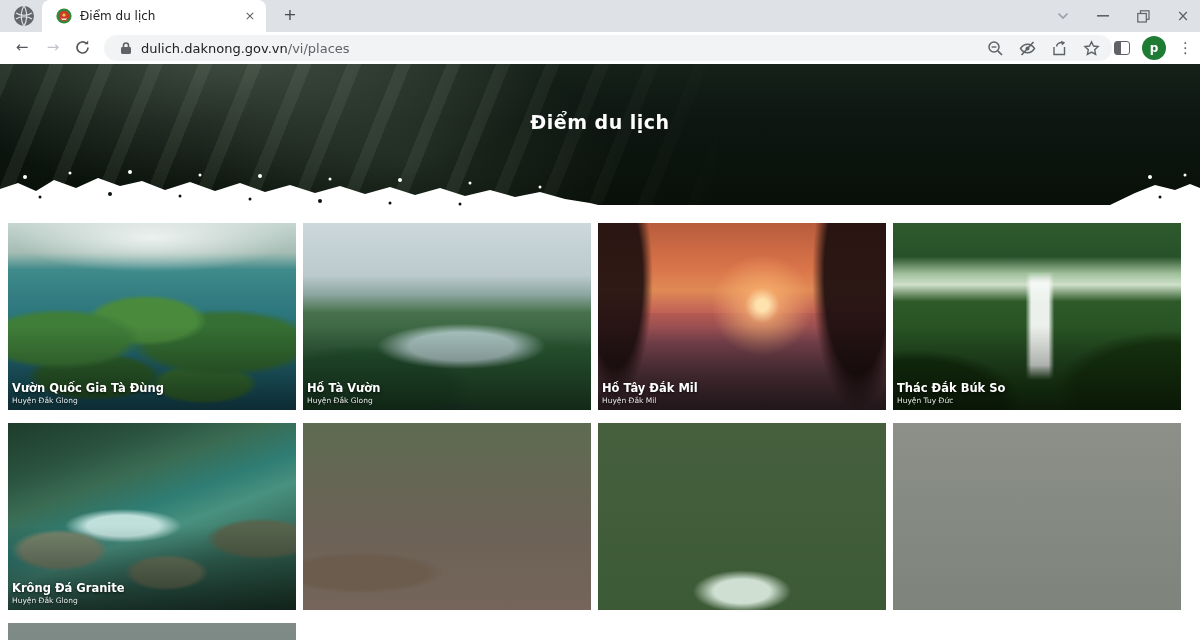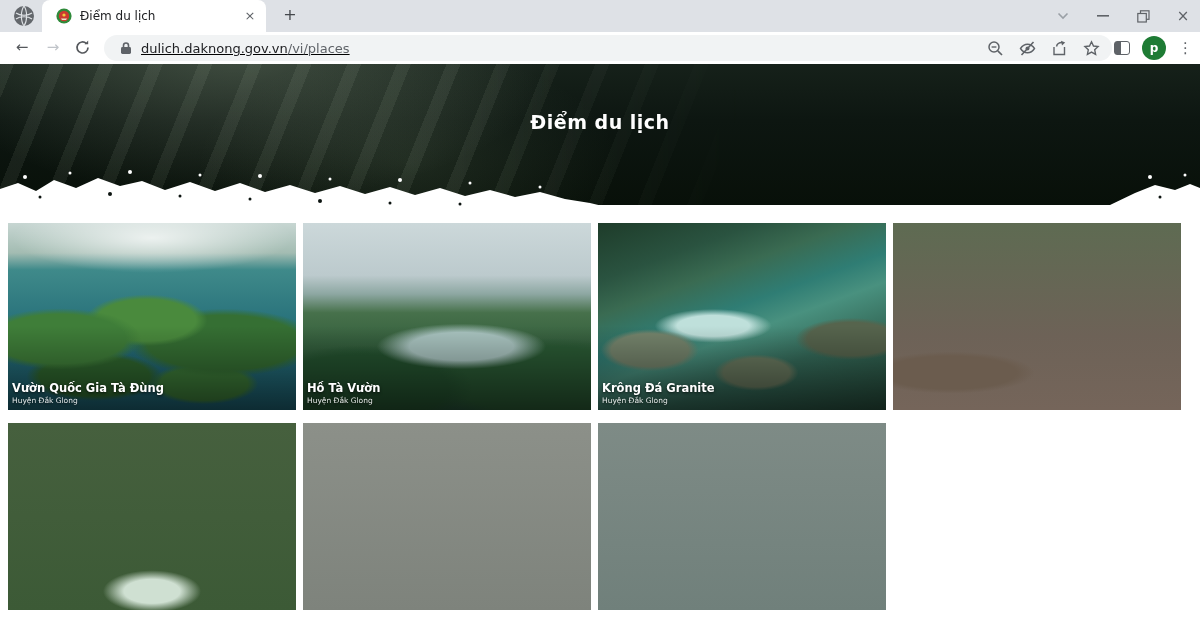--- a/index.html
+++ b/index.html
@@ -28,7 +28,7 @@
   .nav-fwd  { left:41px; color:#c0c4c9; }
   .reload-btn { position:absolute; left:74px; top:7px; width:17px; height:17px; }
   .omnibox { position:absolute; left:104px; top:3px; width:1008px; height:26px; background:#f1f3f4;
-    border-radius:13px; display:flex; align-items:center; padding:0 10px;text-decoration:underline; }
+    border-radius:13px; display:flex; align-items:center; padding:0 10px; }
   .lock-icon { width:12px; height:14px; margin:0 9px 0 6px; flex:none; }
   .url-text { font-size:13px; color:#202124; flex:1; white-space:nowrap; }
   .url-path { color:#5f6368; }

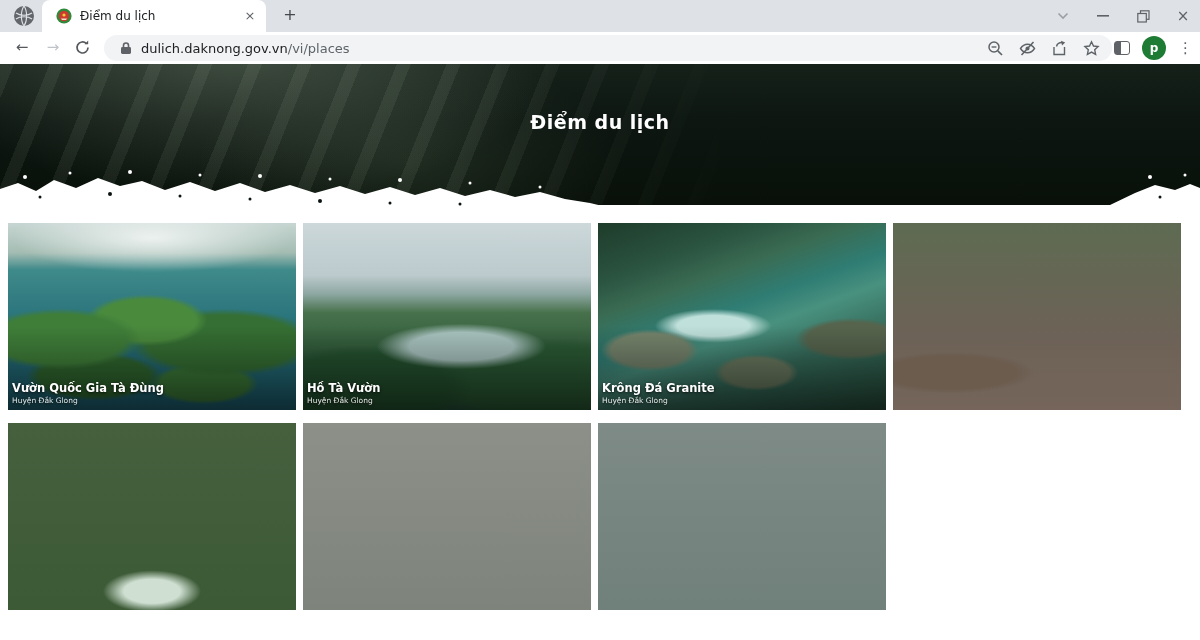--- a/index.html
+++ b/index.html
@@ -275,6 +275,14 @@
       </div>
 
 
+      <div class="card">
+        <div class="art art4"></div>
+        <div class="shade"></div>
+        <div class="meta">
+          <div class="card-title">Hồ Tây Đắk Mil</div>
+          <div class="card-sub">Huyện Đắk Mil</div>
+        </div>
+      </div>
 
 
 

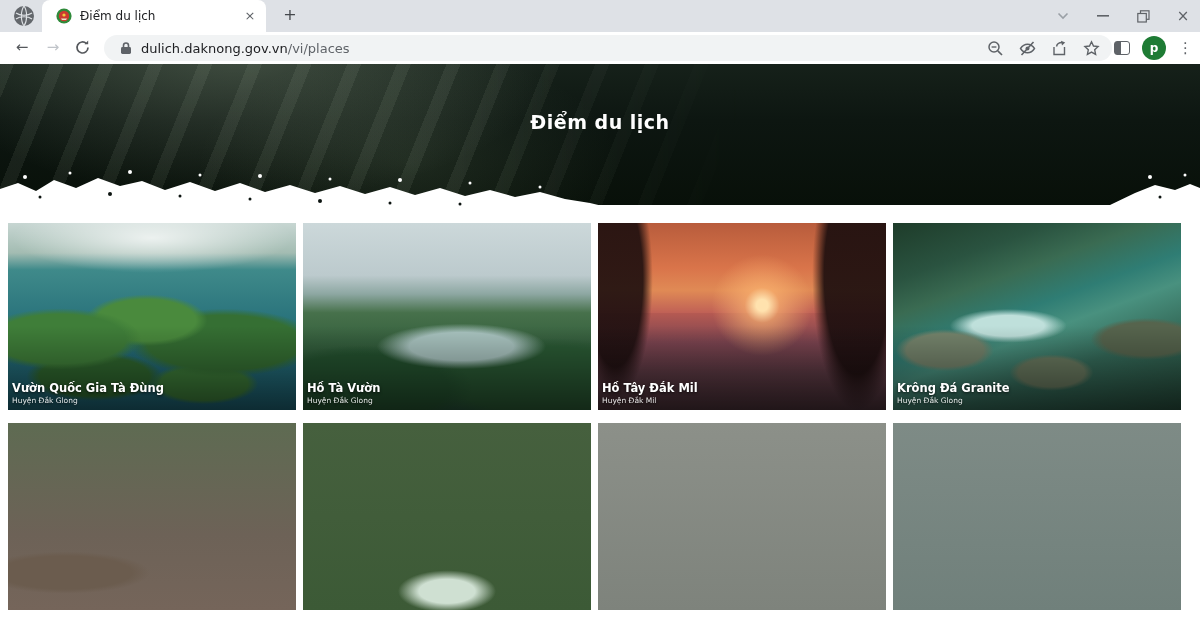--- a/index.html
+++ b/index.html
@@ -285,6 +285,14 @@
       </div>
 
 
+      <div class="card">
+        <div class="art art6"></div>
+        <div class="shade"></div>
+        <div class="meta">
+          <div class="card-title">Thác Đắk Búk So</div>
+          <div class="card-sub">Huyện Tuy Đức</div>
+        </div>
+      </div>
 
 
       <div class="card">

